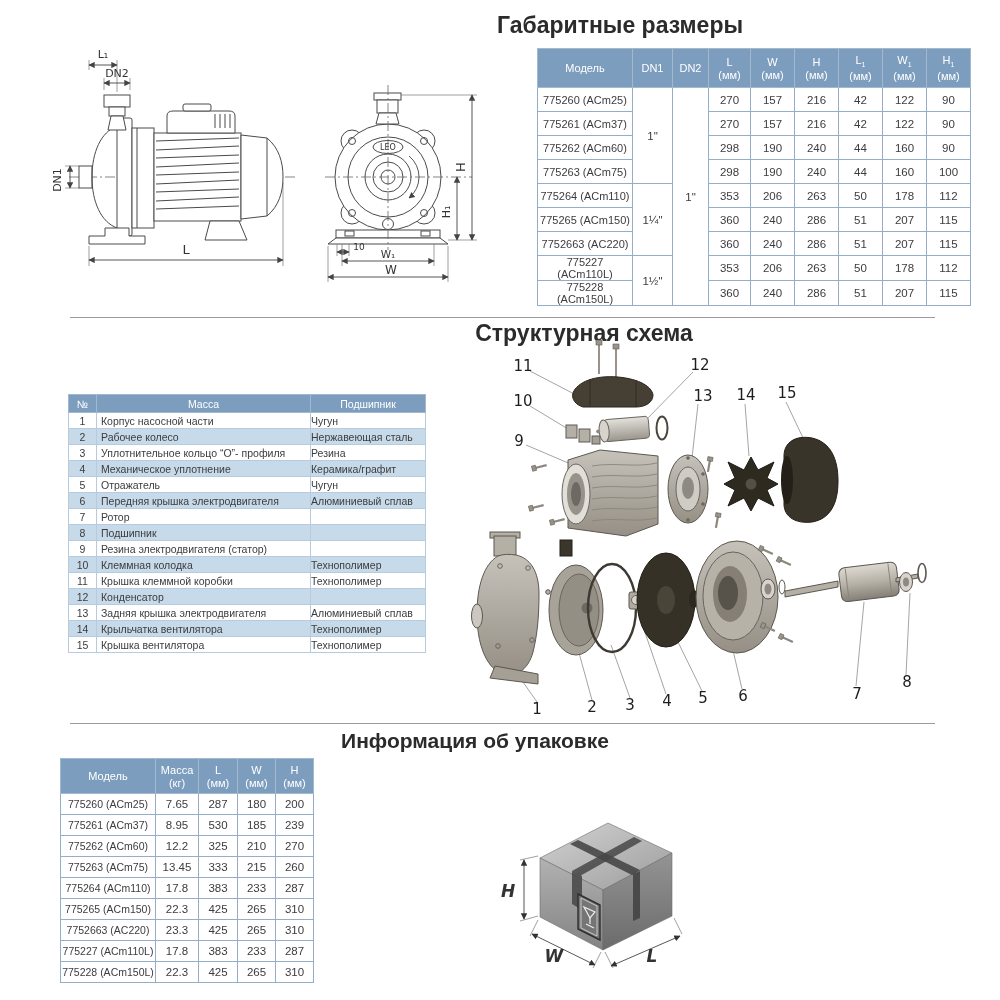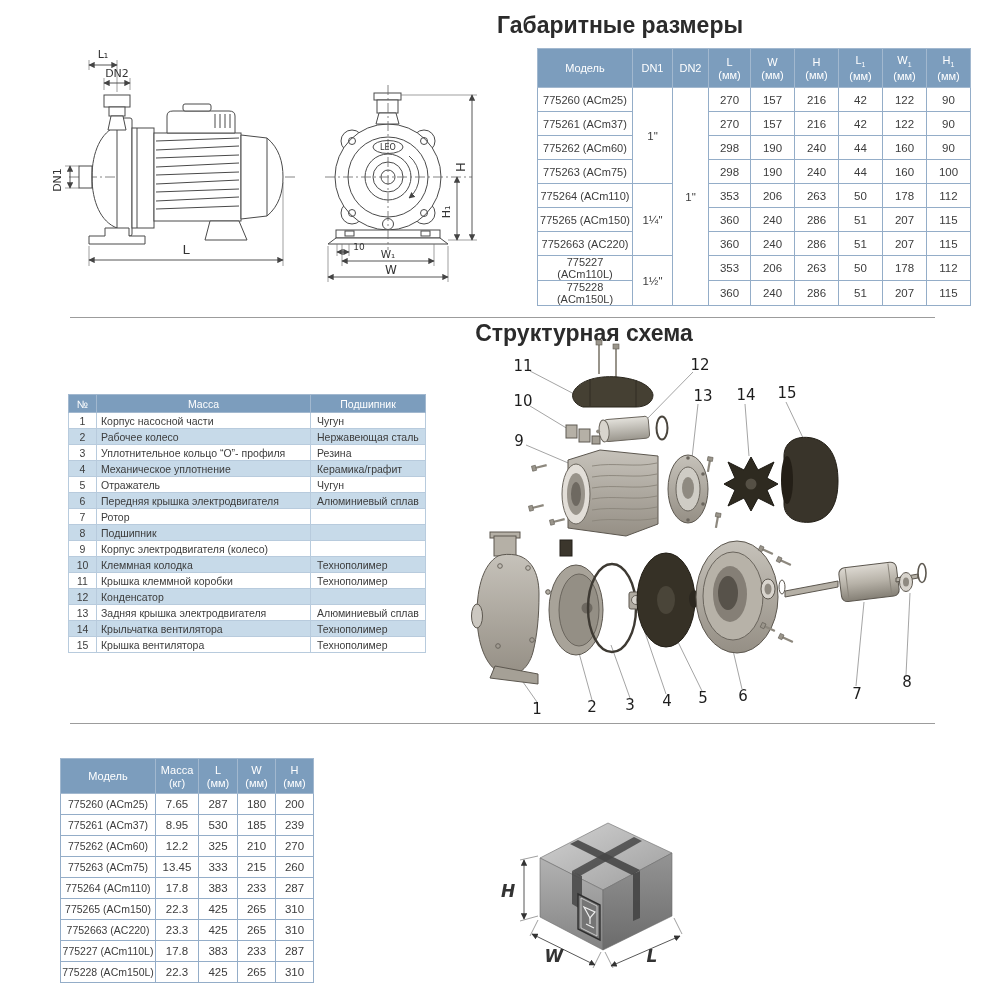--- a/index.html
+++ b/index.html
@@ -33,7 +33,7 @@
   #parts-table tr.alt td{background:#c7dae9;}
   #parts-table td.col-n{text-align:center;width:28px;}
   #parts-table td.col-part{text-align:left;padding-left:4px;}
-  #parts-table td.col-mat{text-align:left;padding-left:6px;}
+  #parts-table td.col-mat{text-align:left;}
   svg{position:absolute;}
   .lbl{font-family:"DejaVu Sans",sans-serif;fill:#333;}
   .cl{stroke:#666;stroke-width:0.8;stroke-dasharray:10 3 2 3;fill:none;}

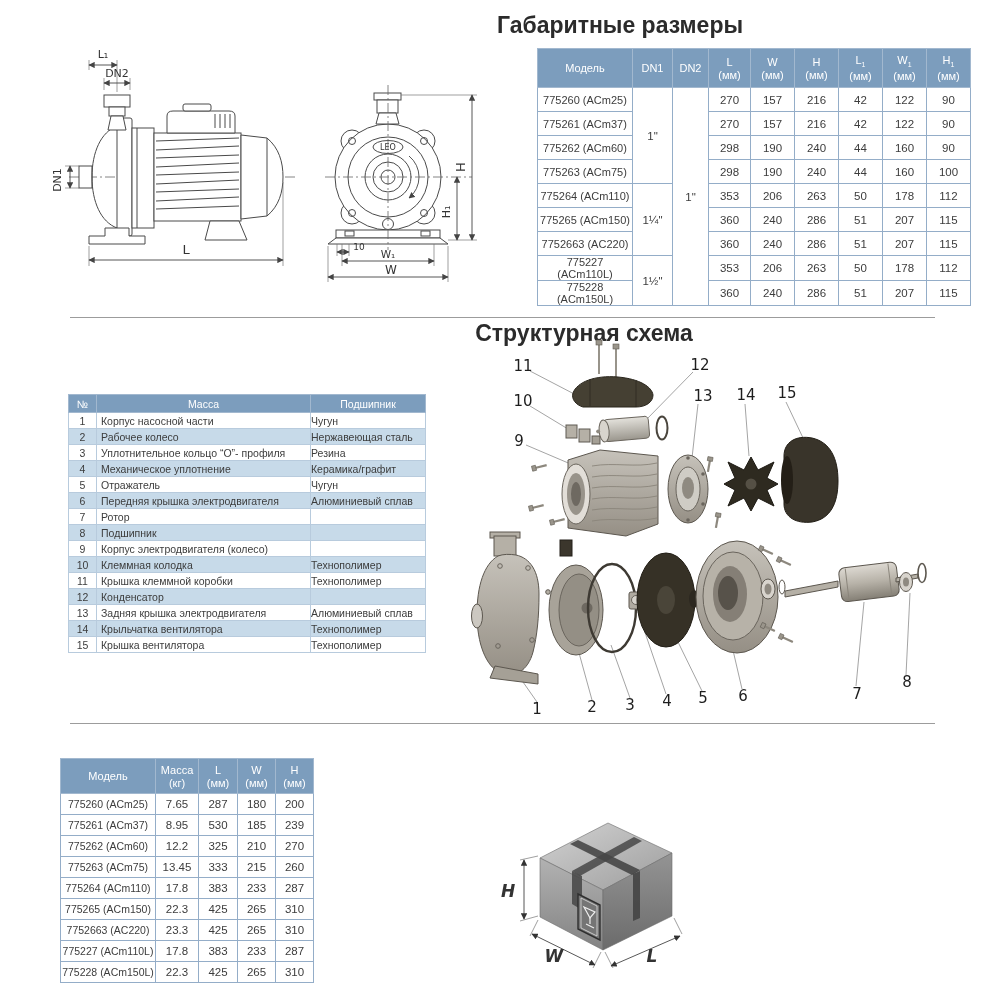--- a/index.html
+++ b/index.html
@@ -318,7 +318,7 @@
         </tr>
         <tr>
           <td class="col-n">9</td>
-          <td class="col-part">Корпус электродвигателя (колесо)</td>
+          <td class="col-part">Резина электродвигателя (статор)</td>
           <td class="col-mat"></td>
         </tr>
         <tr class="alt">

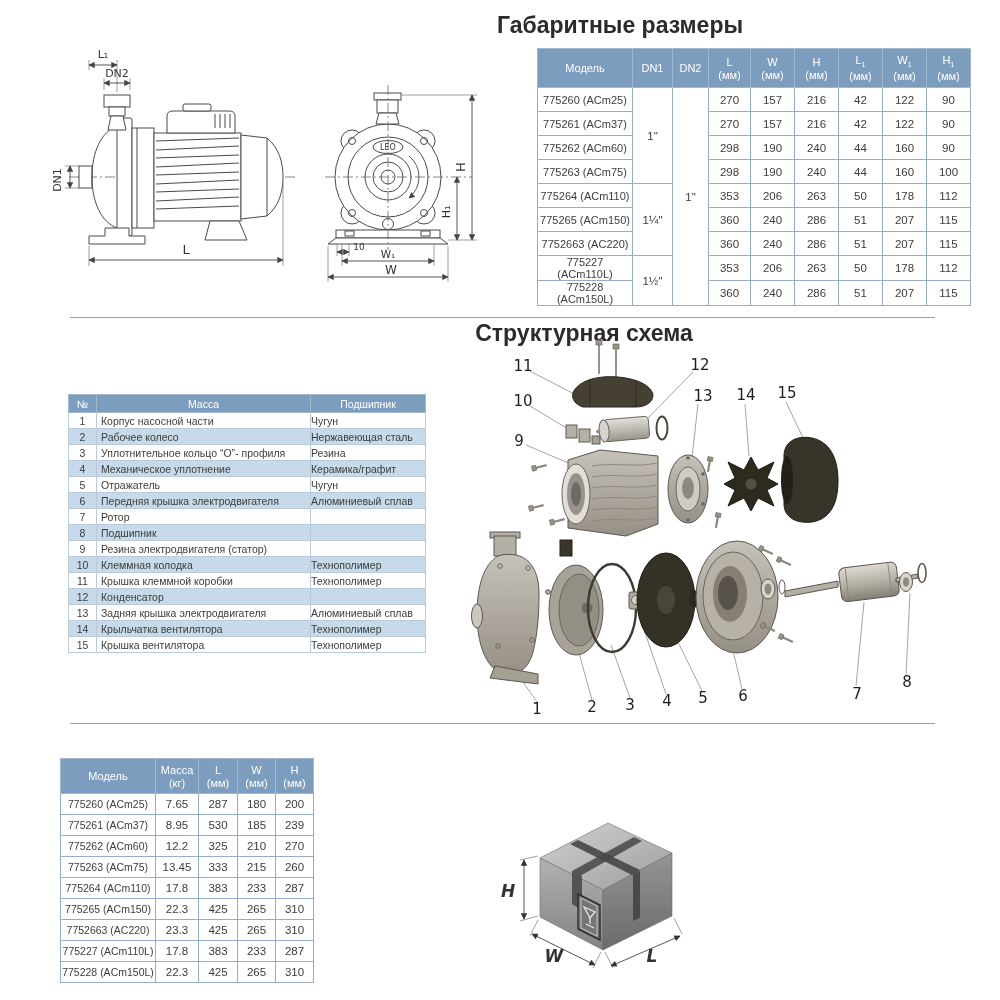--- a/index.html
+++ b/index.html
@@ -521,6 +521,7 @@
   </svg>
 
   <div class="divider" style="top:723px"></div>
+  <div class="title" id="t3">Информация об упаковке</div>
 
   <table id="pack-table" class="blue-table">
     <colgroup>

